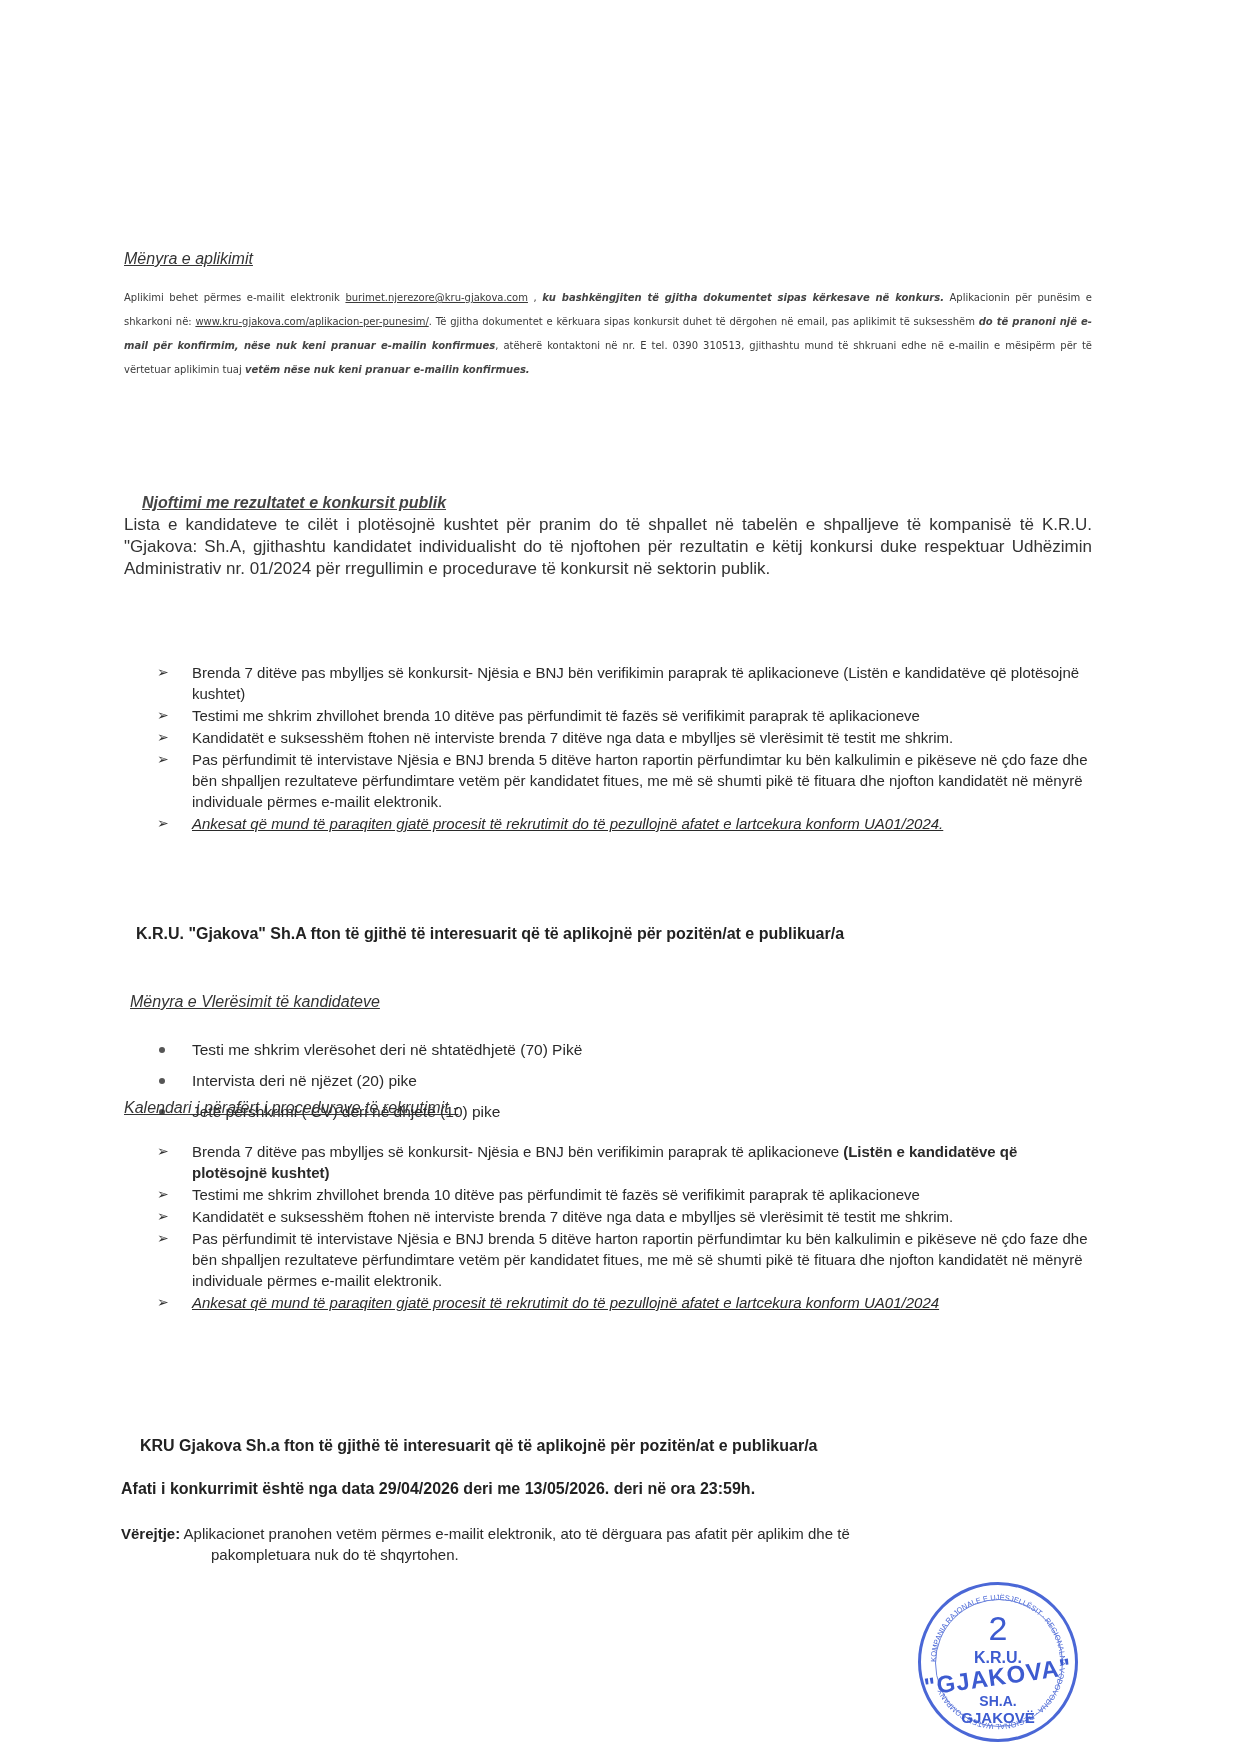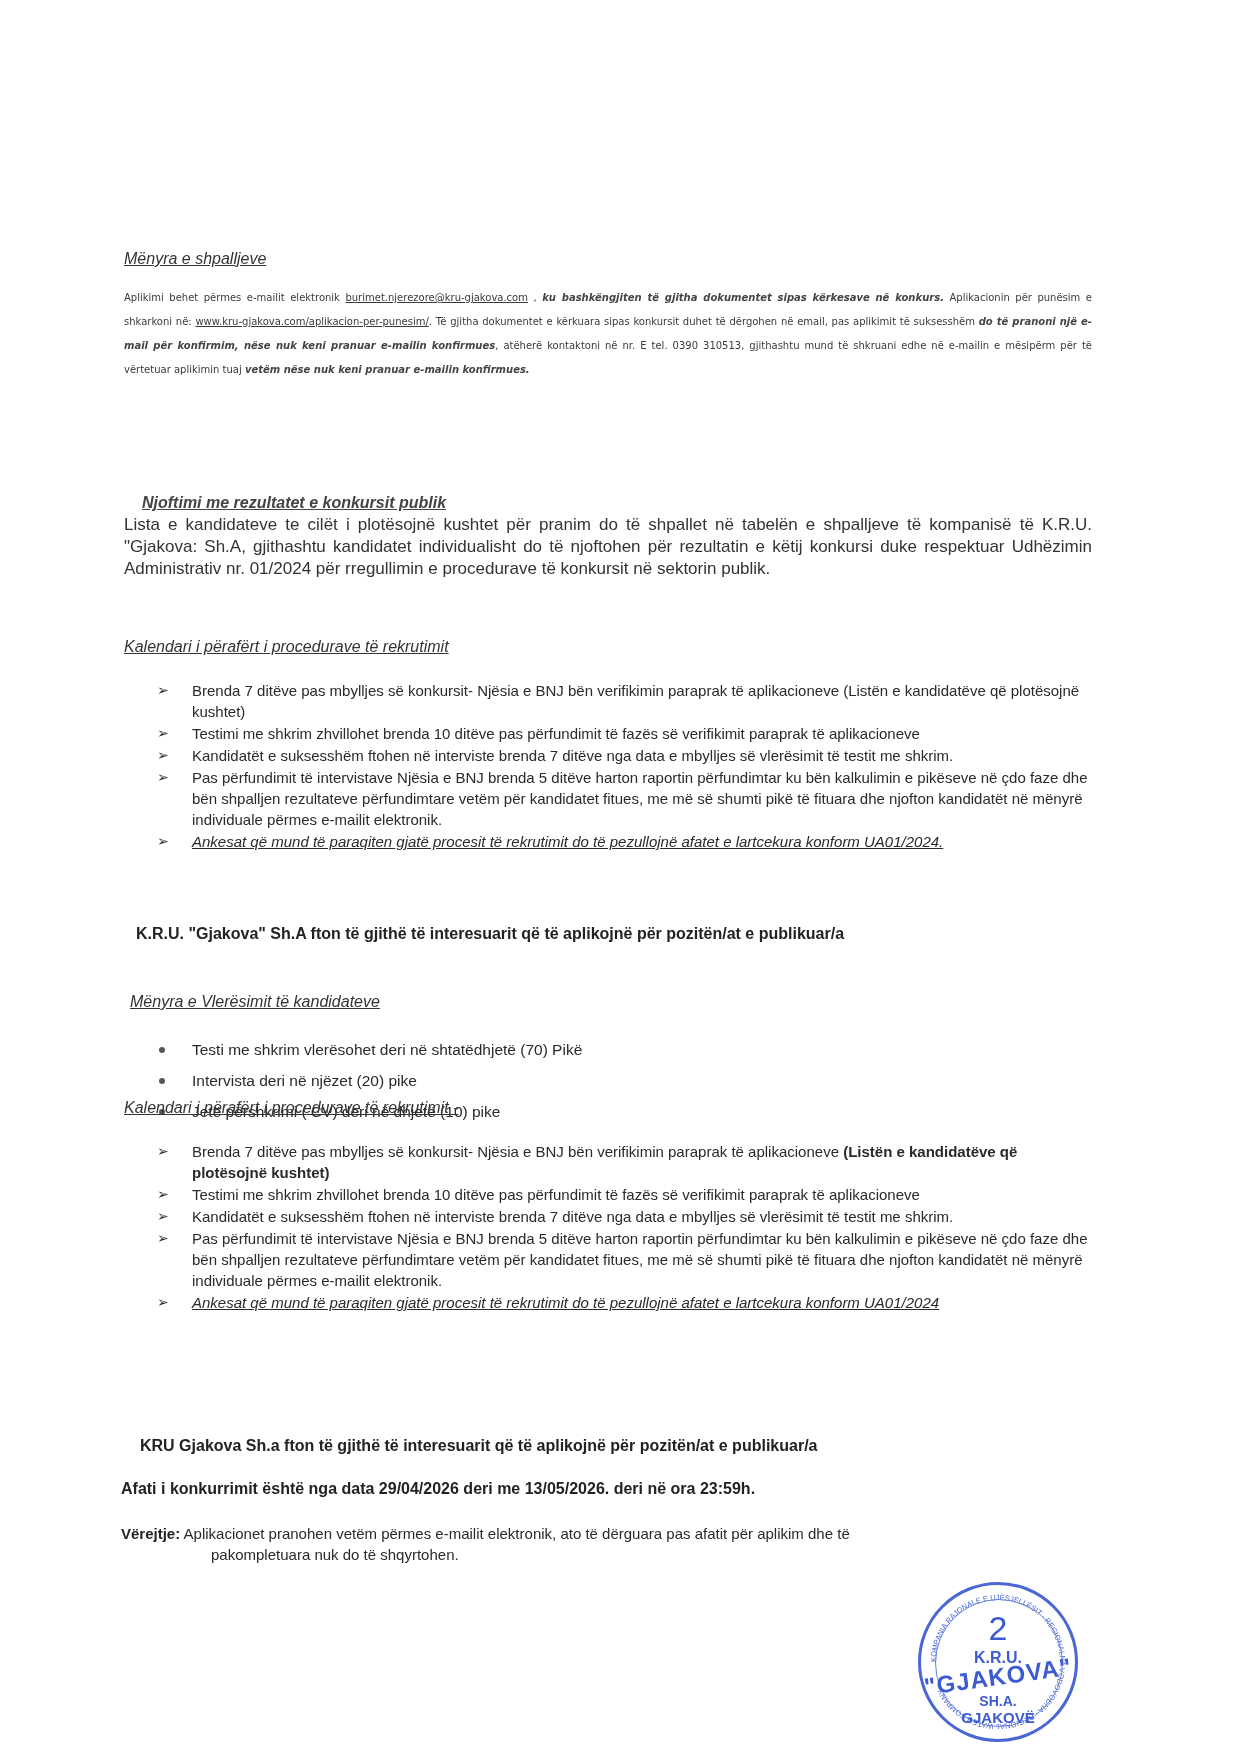--- a/index.html
+++ b/index.html
@@ -69,7 +69,7 @@
 <div class="page">
 
   <div class="block" style="top:250px;">
-    <div class="heading">Mënyra e shpalljeve</div>
+    <div class="heading">Mënyra e aplikimit</div>
     <div class="para" style="margin-top:18px;">
       <span>Aplikimi behet përmes e-mailit elektronik </span><span class="link">burimet.njerezore@kru-gjakova.com</span><span> , </span><span class="emph">ku bashkëngjiten të gjitha dokumentet  sipas kërkesave në konkurs.</span><span> Aplikacionin për punësim e shkarkoni në: </span><span class="link">www.kru-gjakova.com/aplikacion-per-punesim/</span><span>. Të gjitha dokumentet  e kërkuara sipas konkursit  duhet të dërgohen  në email, pas aplikimit të suksesshëm </span><span class="emph">do të pranoni një e-mail për konfirmim, nëse nuk keni pranuar e-mailin konfirmues</span><span>, atëherë kontaktoni në nr. E tel. 0390 310513, gjithashtu mund të shkruani edhe në e-mailin e mësipërm për të vërtetuar aplikimin tuaj </span><span class="emph">vetëm nëse nuk keni pranuar e-mailin konfirmues.</span>
     </div>

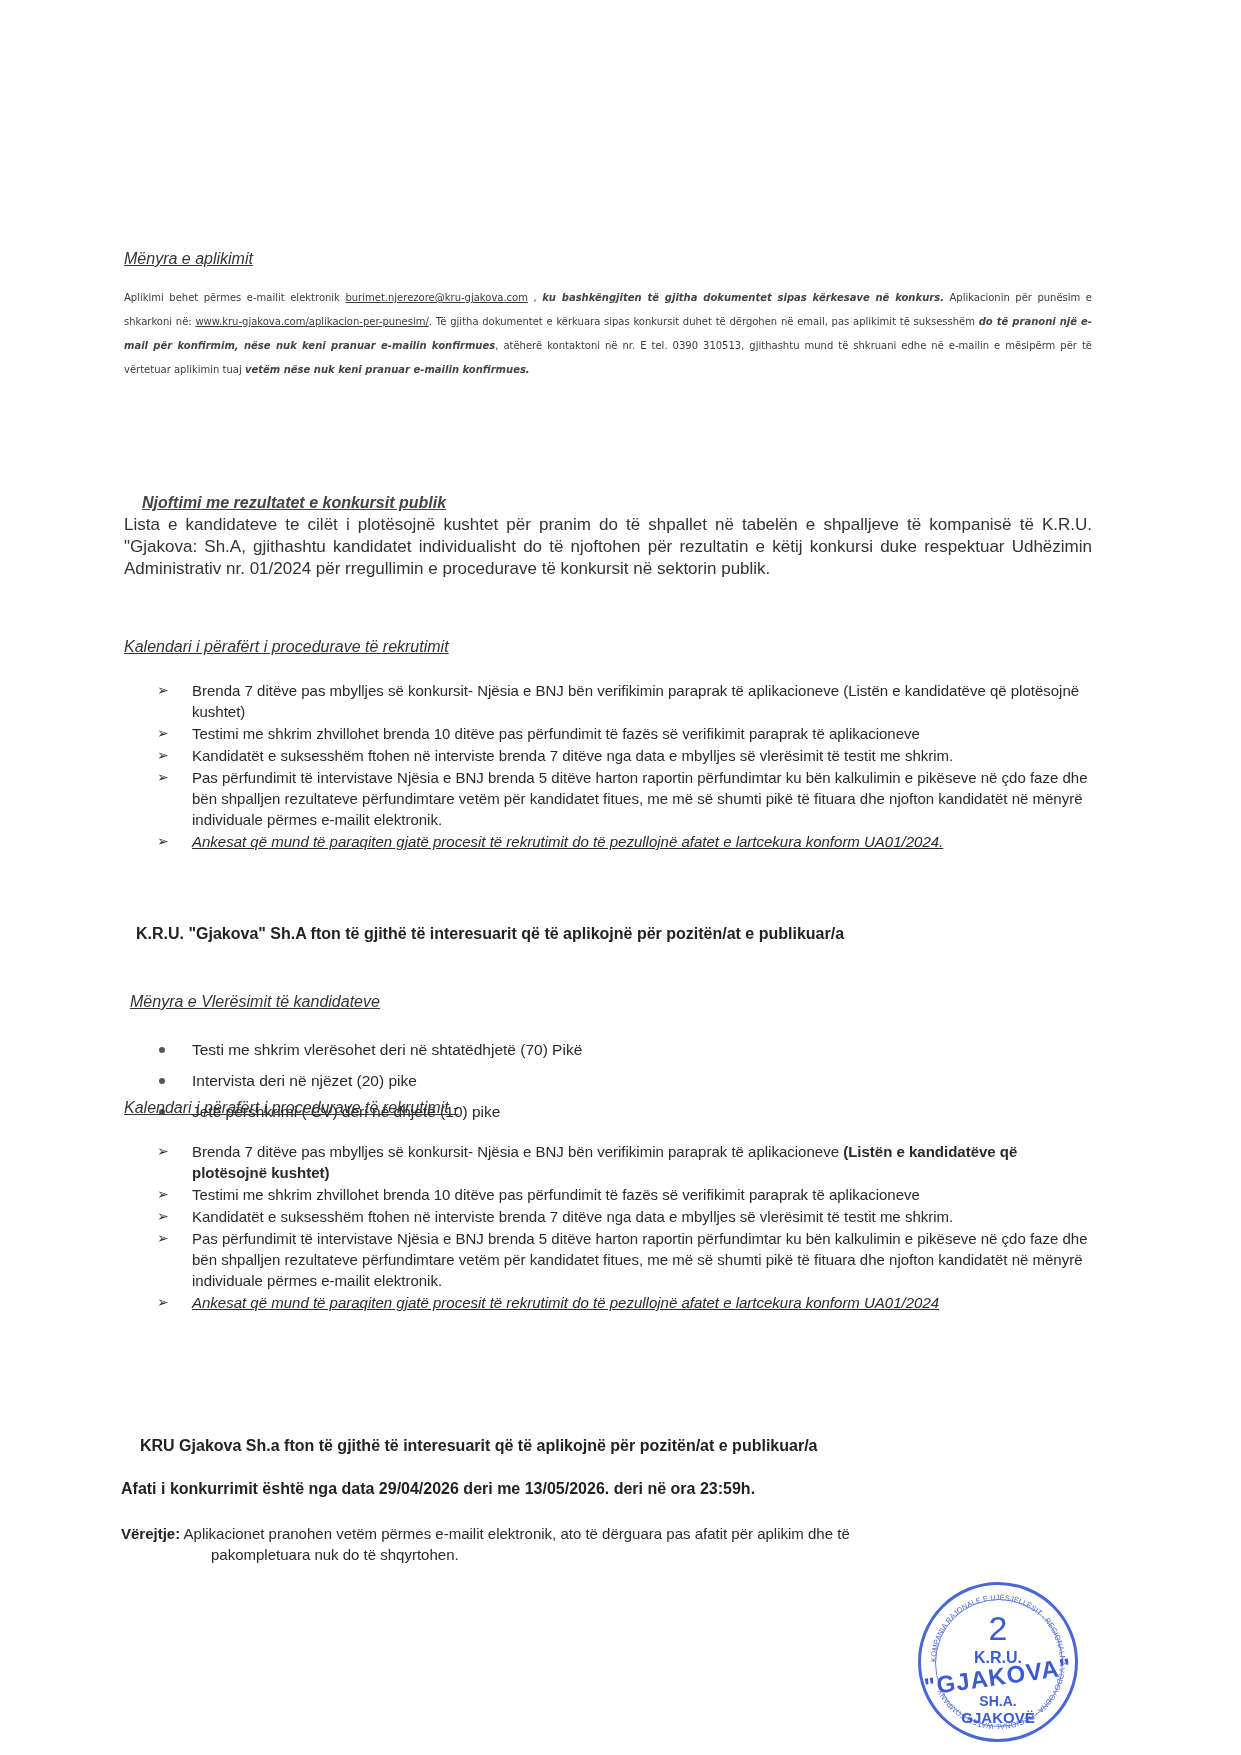--- a/index.html
+++ b/index.html
@@ -81,7 +81,6 @@
   </div>
 
   <div class="block" style="top:638px;">
-    <div class="heading">Kalendari i përafërt i procedurave të rekrutimit</div>
     <ul class="arrows" style="margin-top:24px;">
       <li><span class="arrow">➢</span><span>Brenda 7 ditëve pas mbylljes së konkursit- Njësia e BNJ bën verifikimin paraprak të aplikacioneve (Listën e kandidatëve që plotësojnë kushtet)</span></li>
       <li><span class="arrow">➢</span><span>Testimi me shkrim zhvillohet brenda 10 ditëve pas përfundimit të fazës së verifikimit paraprak të aplikacioneve</span></li>

